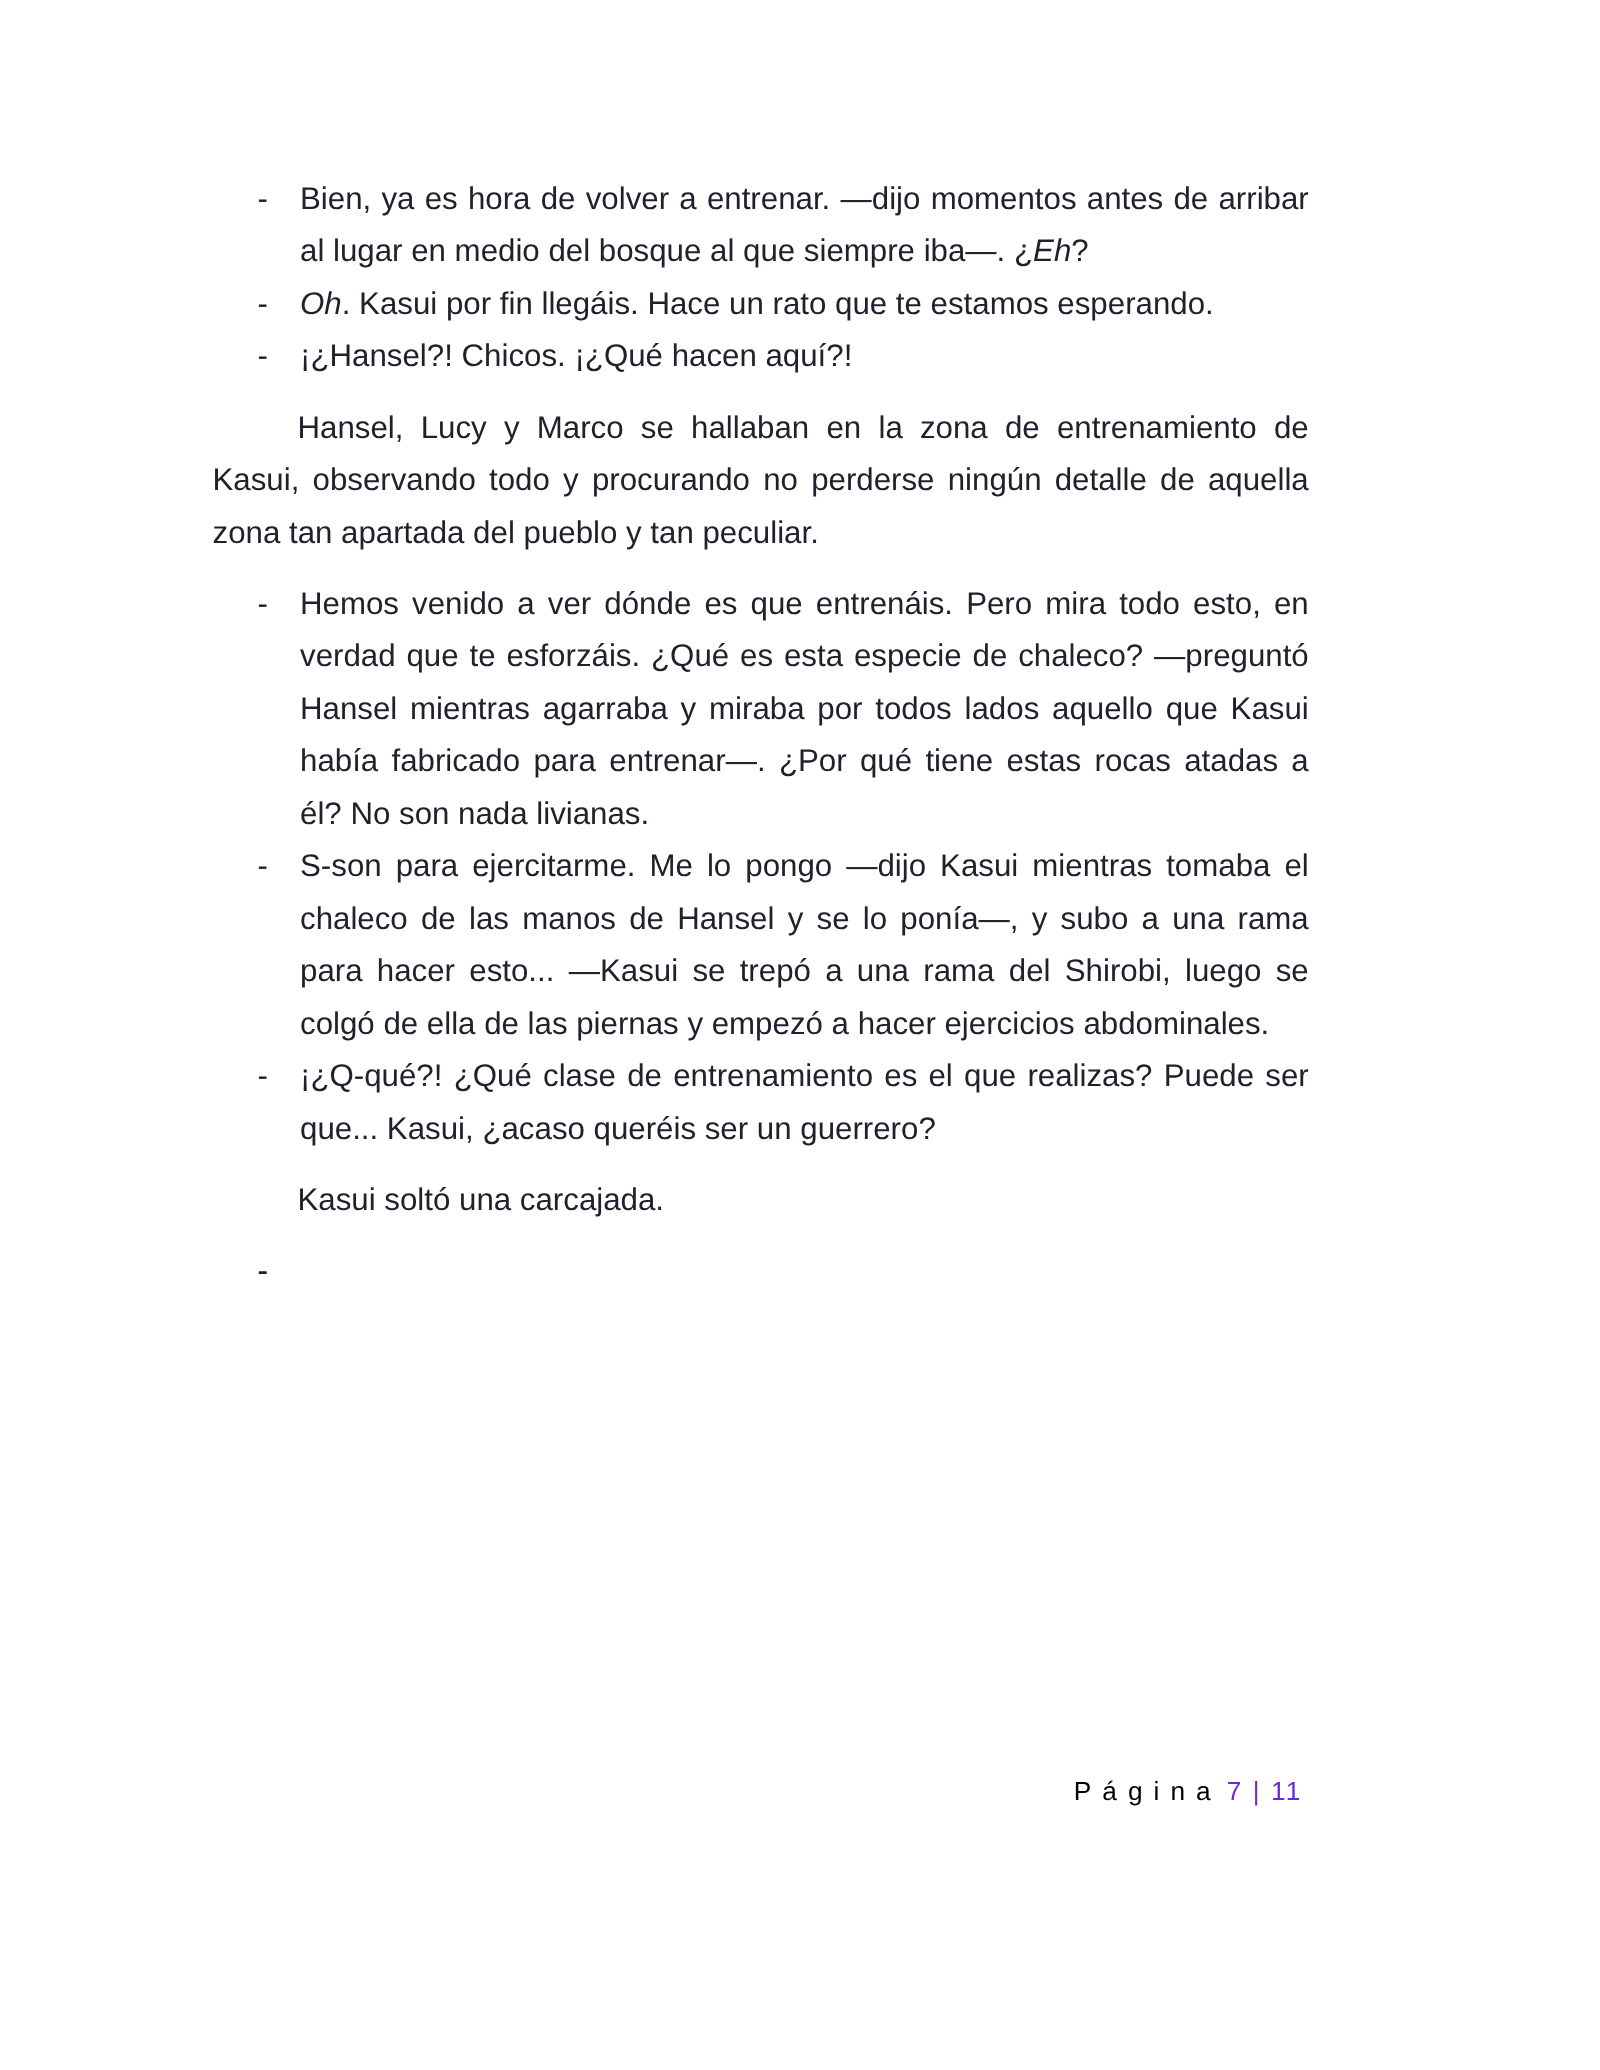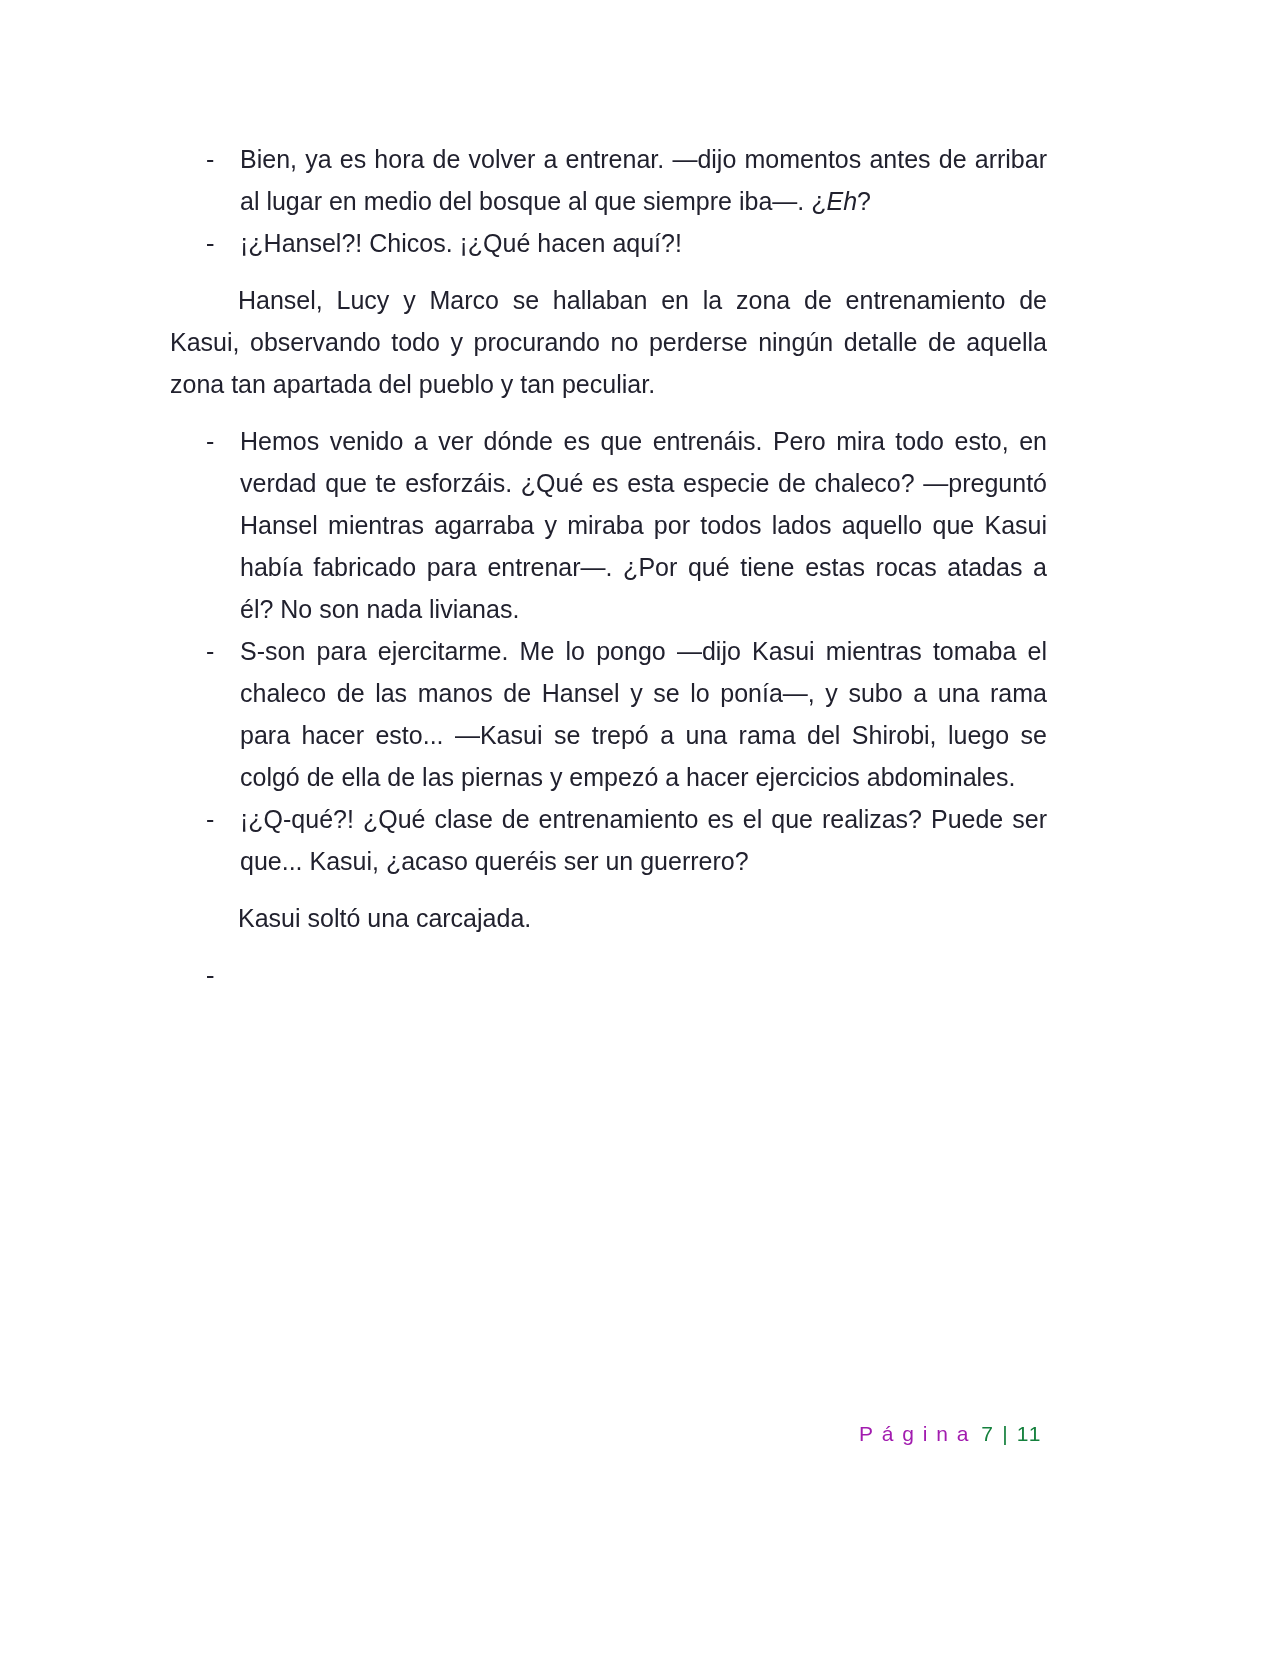--- a/index.html
+++ b/index.html
@@ -72,6 +72,7 @@
       </li>
       <li class="dialogue-item">
         <span class="dash-marker">-</span>
+        <span class="dialogue-text"><i>Oh</i><span>. Kasui por fin llegáis. Hace un rato que te estamos esperando.</span></span>
       </li>
       <li class="dialogue-item">
         <span class="dash-marker">-</span>

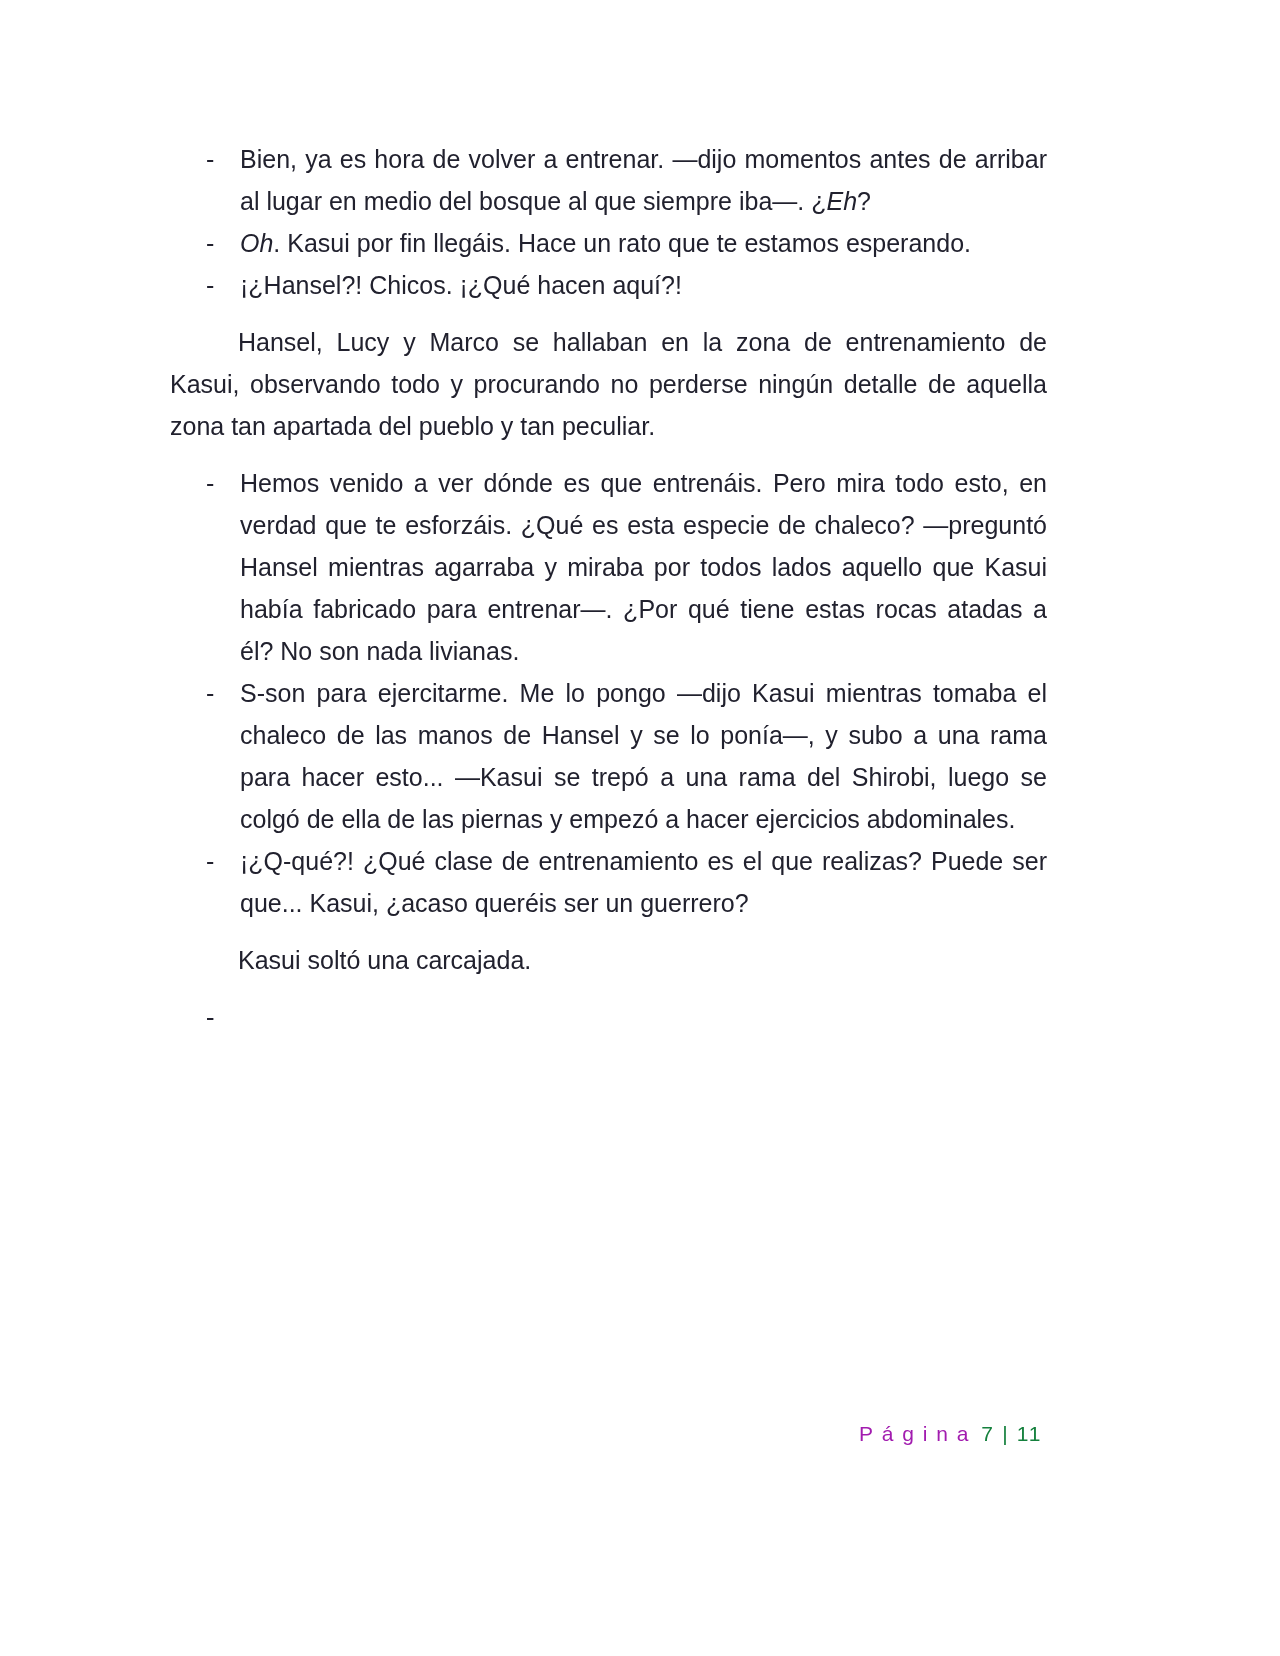--- a/index.html
+++ b/index.html
@@ -49,7 +49,7 @@
     white-space: nowrap;
   }
   .footer-label {
-    color: #a21caf;
+    color: #000000;
     letter-spacing: 0.42em;
   }
   .footer-number {

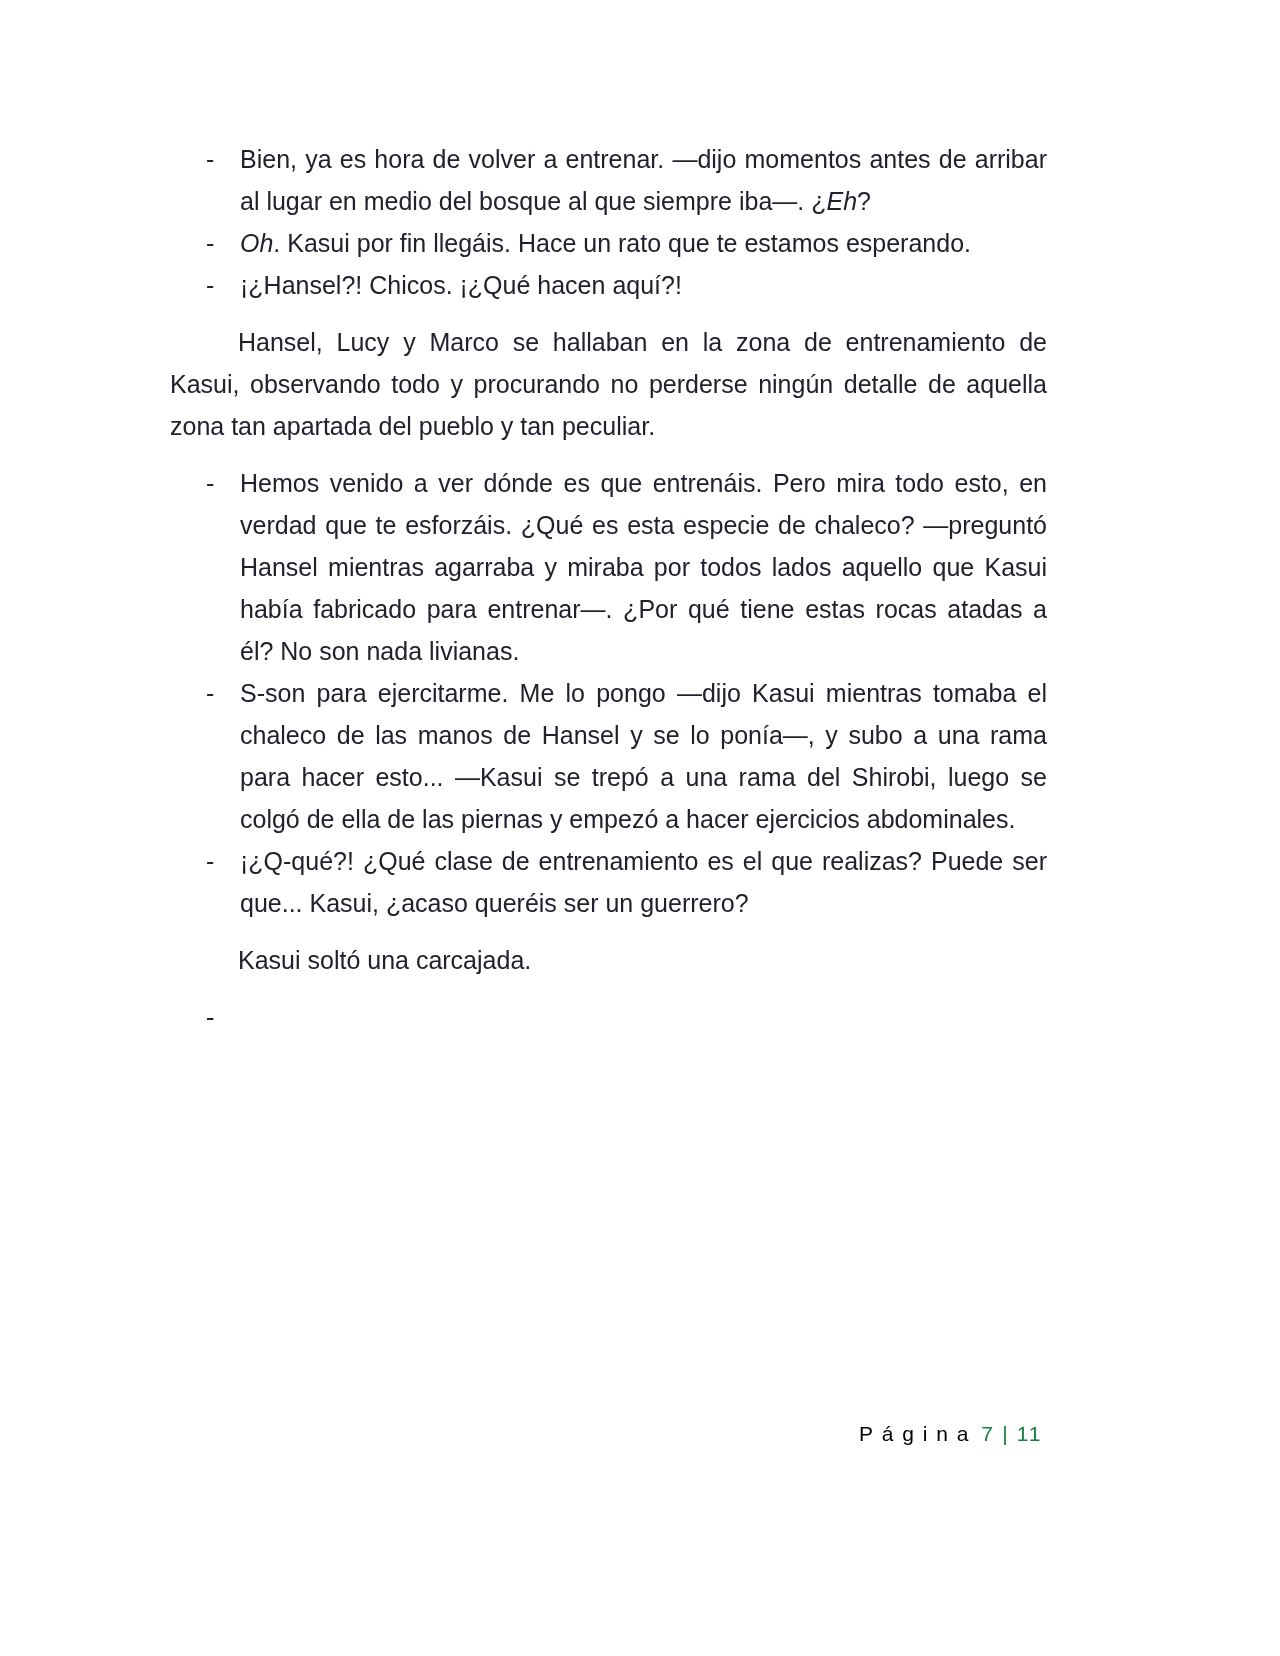--- a/index.html
+++ b/index.html
@@ -53,7 +53,7 @@
     letter-spacing: 0.42em;
   }
   .footer-number {
-    color: #15803d;
+    color: #6d28d9;
     margin-left: 4px;
     letter-spacing: 0.08em;
     text-align: right;

